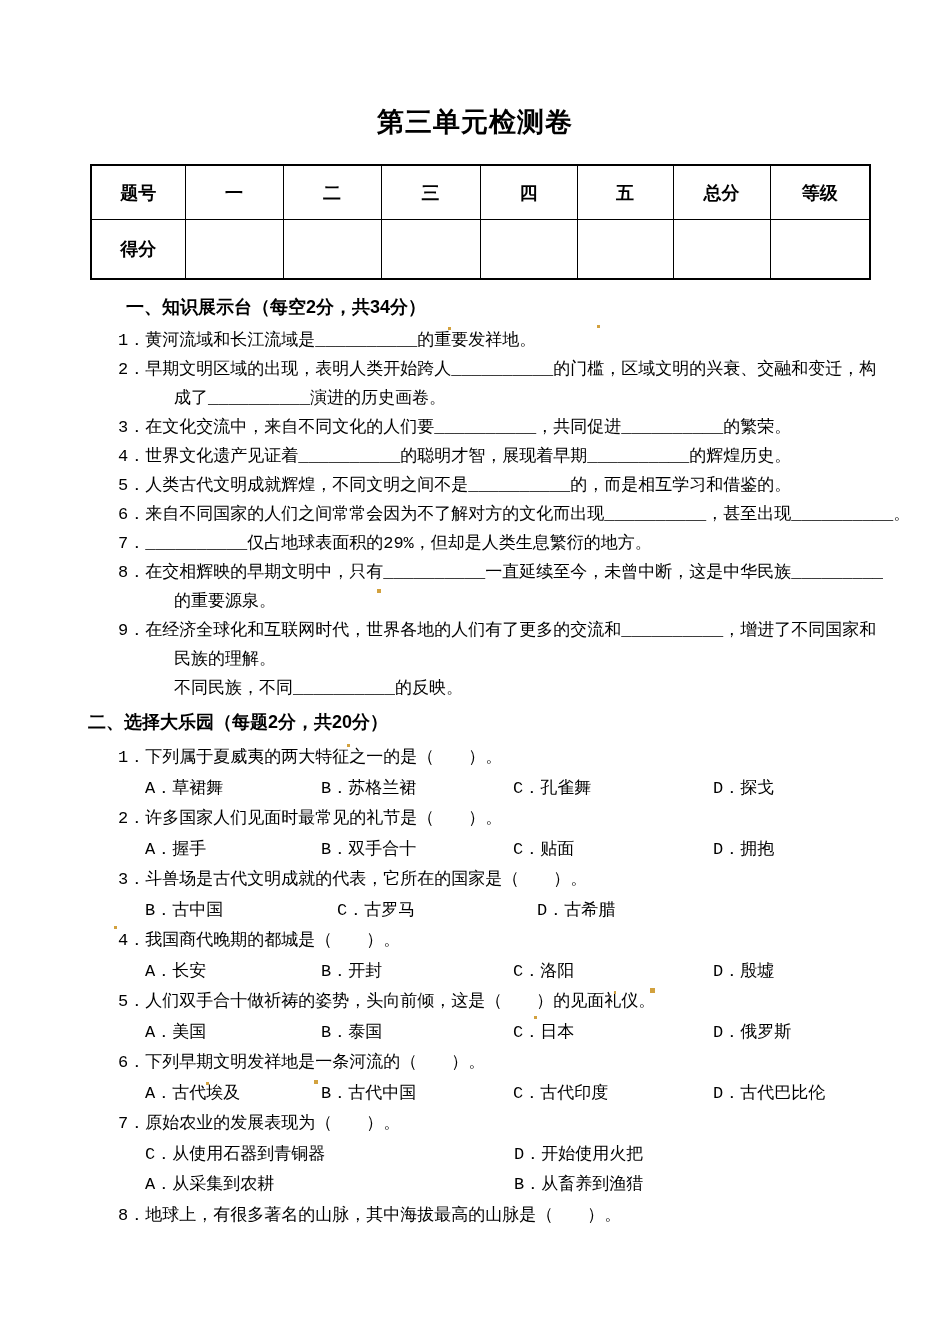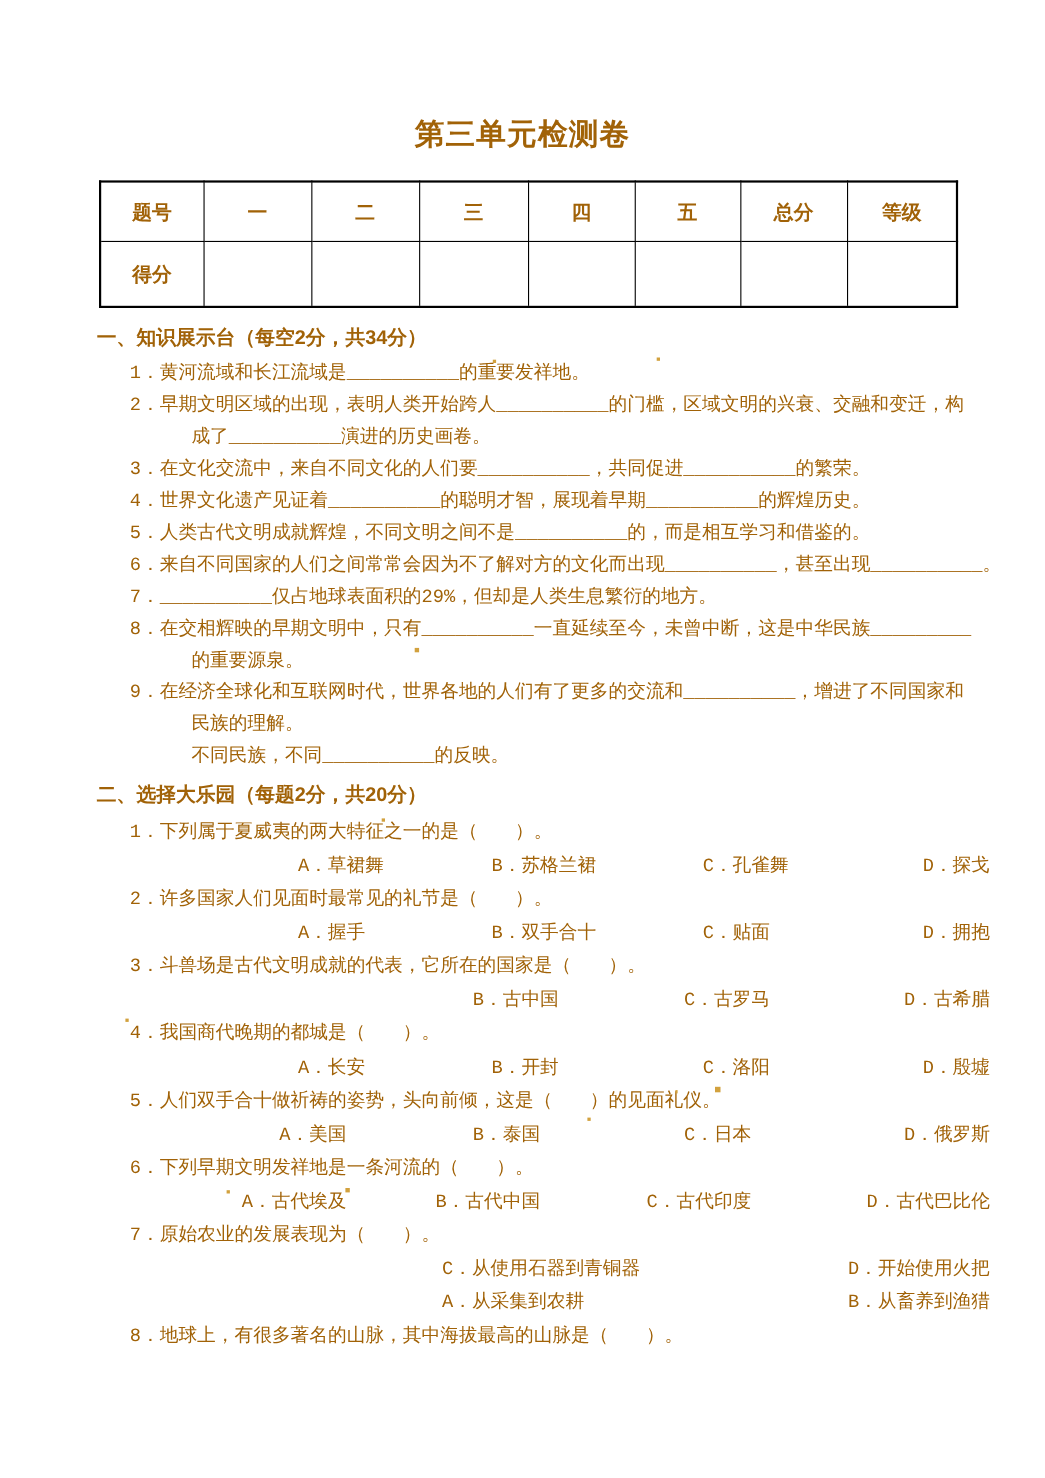--- a/index.html
+++ b/index.html
@@ -7,7 +7,7 @@
     position:relative;
     width:950px;height:1344px;
     background:#ffffff;
-    color:#a16207;
+    color:#000000;
     font-family:"Liberation Serif","DejaVu Serif",serif;
     font-size:17px;
     overflow:hidden;

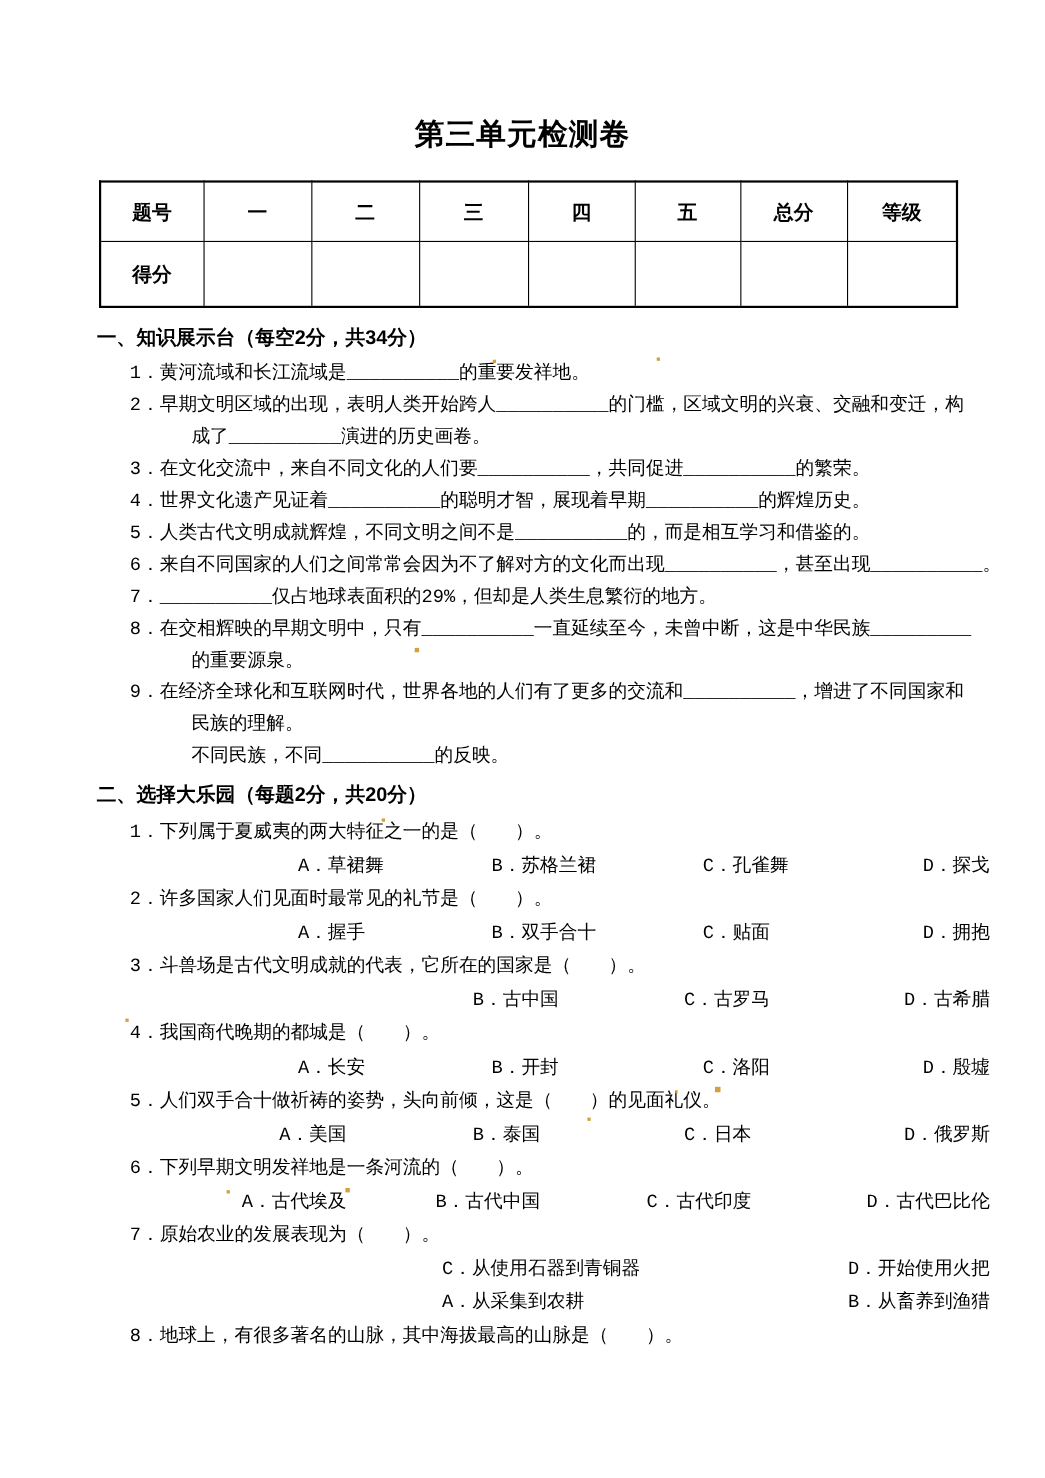--- a/index.html
+++ b/index.html
@@ -48,7 +48,7 @@
     line-height:26px;
     white-space:nowrap;
   }
-  .sec-heading.first{margin-top:14px;}
+  .sec-heading.first{margin-top:14px;margin-left:38px;}
   .sec-heading.second{margin-top:6px;}
   .s1{margin-top:6px;}
   .s1 .line{line-height:29px;}

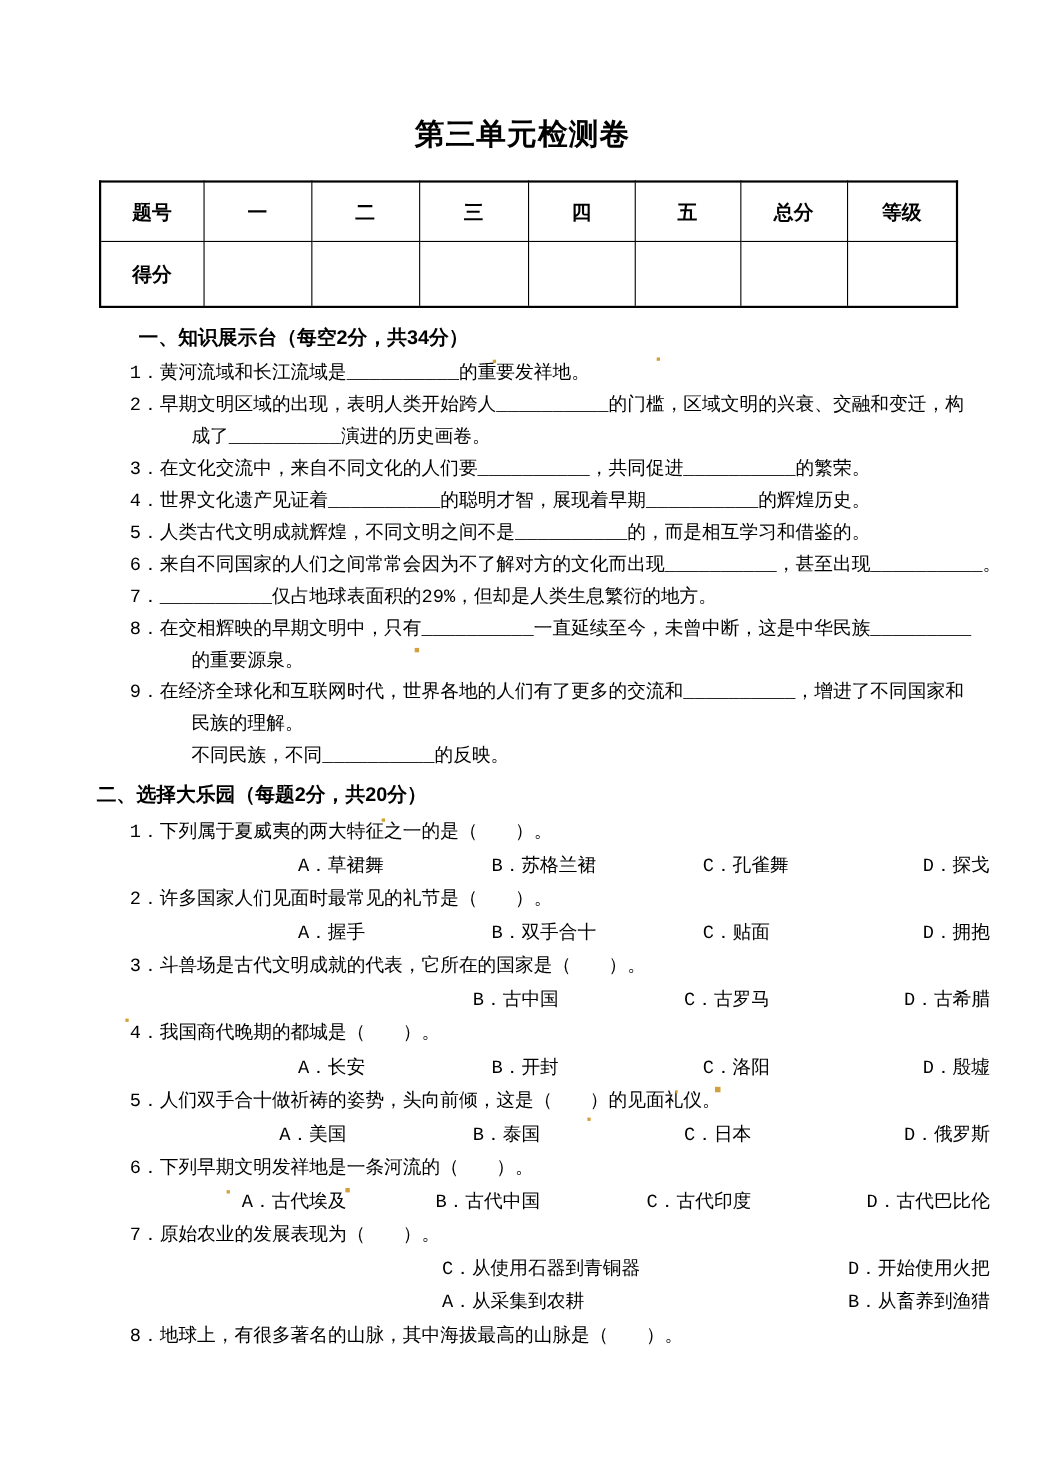--- a/index.html
+++ b/index.html
@@ -56,7 +56,7 @@
   .s2 .line{line-height:30.5px;}
   .line{white-space:nowrap;margin-left:30px;font-family:Liberation Mono, monospace;}
   .line.cont{margin-left:86px;}
-  .line.opts{margin-left:57px;display:flex;justify-content:flex-end;}
+  .line.opts{margin-left:57px;display:flex;}
   .opts span{display:inline-block;white-space:nowrap;}
   .ocol-a{width:176px;}
   .ocol-b{width:192px;}

